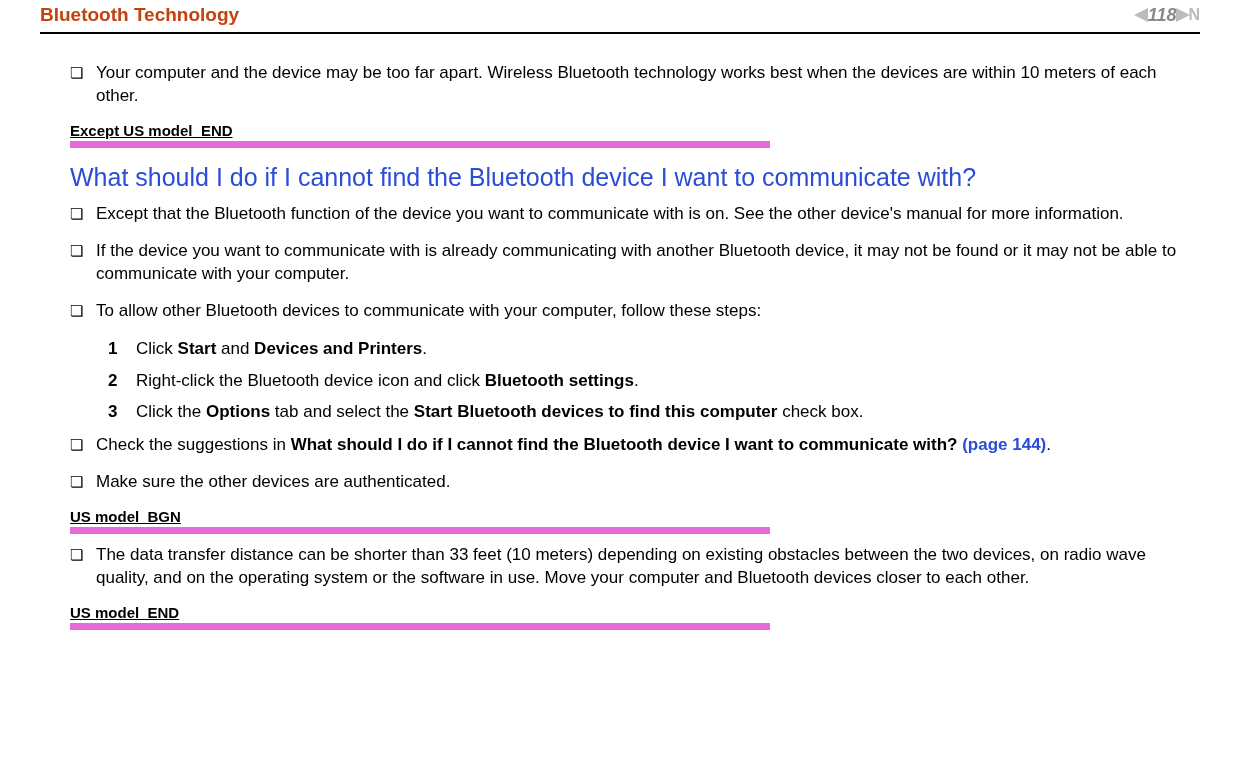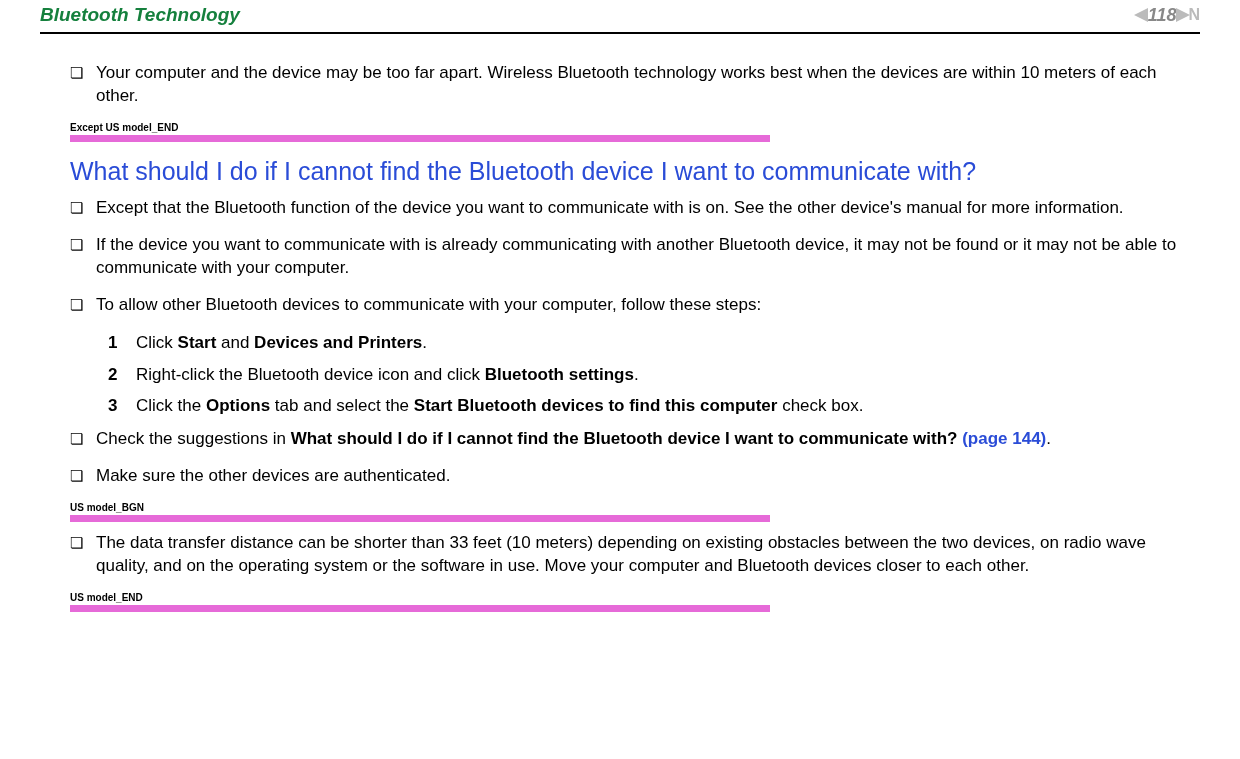--- a/index.html
+++ b/index.html
@@ -24,10 +24,9 @@
     margin-bottom: 28px;
   }
   .header-title {
-    color: #15803d;
+    color: #c2410c;
     font-weight: bold;
     font-size: 19px;
-    font-style: italic;
   }
   .header-right {
     display: flex;

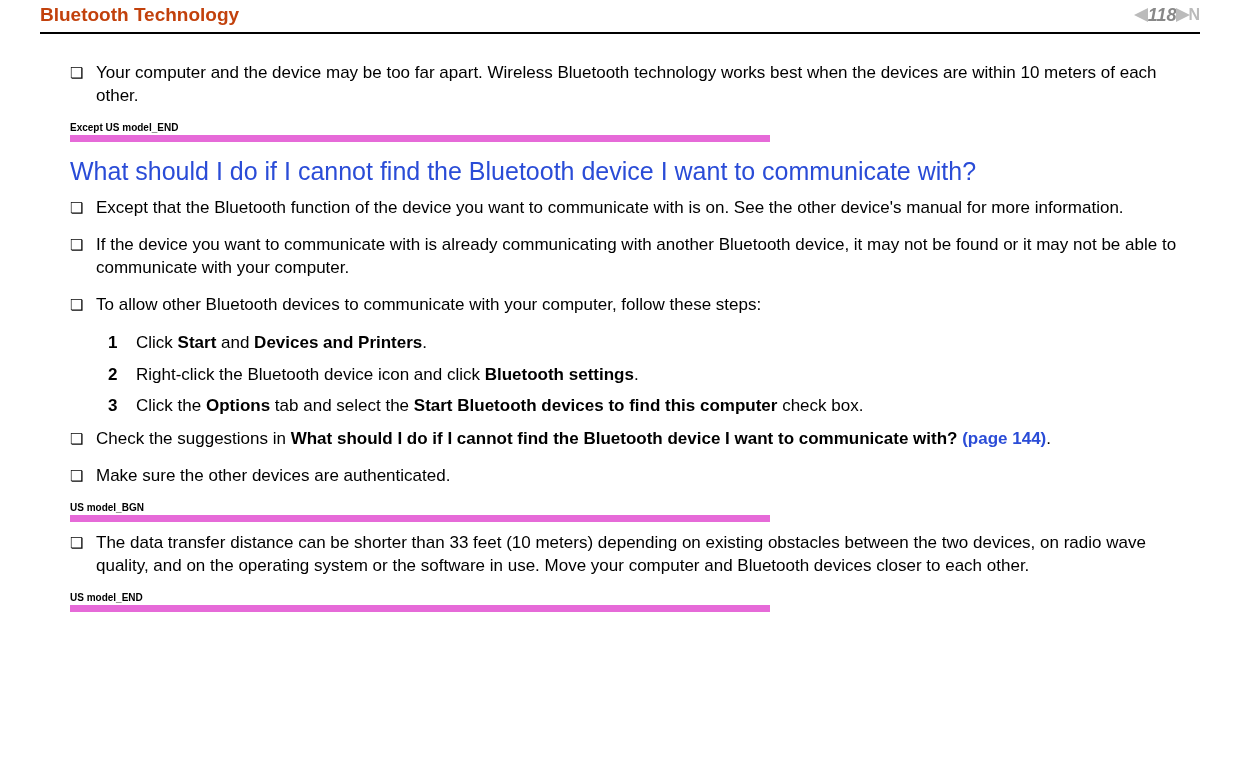--- a/index.html
+++ b/index.html
@@ -73,9 +73,10 @@
   .model-tag-block { margin: 6px 0 4px 0; }
   .model-tag-label {
     font-weight: bold;
-    font-size: 10px;
+    font-size: 15px;
     display: block;
     margin-bottom: 2px;
+    text-decoration: underline;
   }
   .magenta-bar {
     height: 7px;

